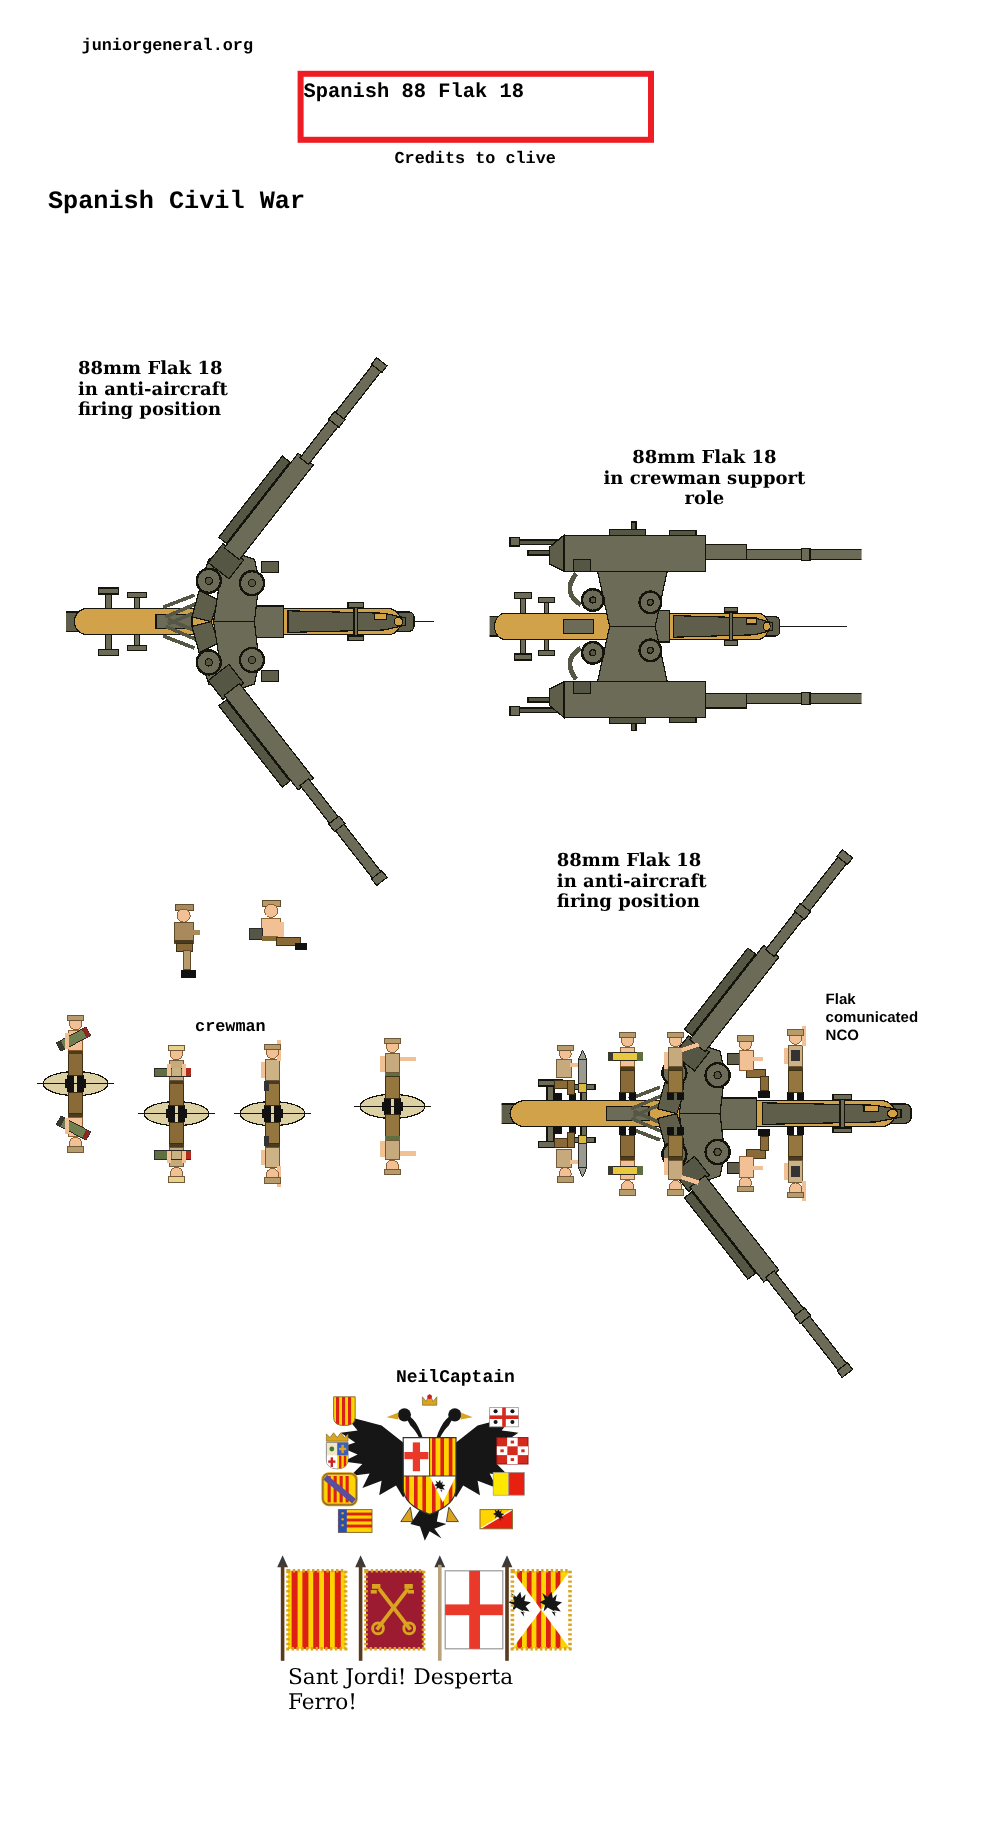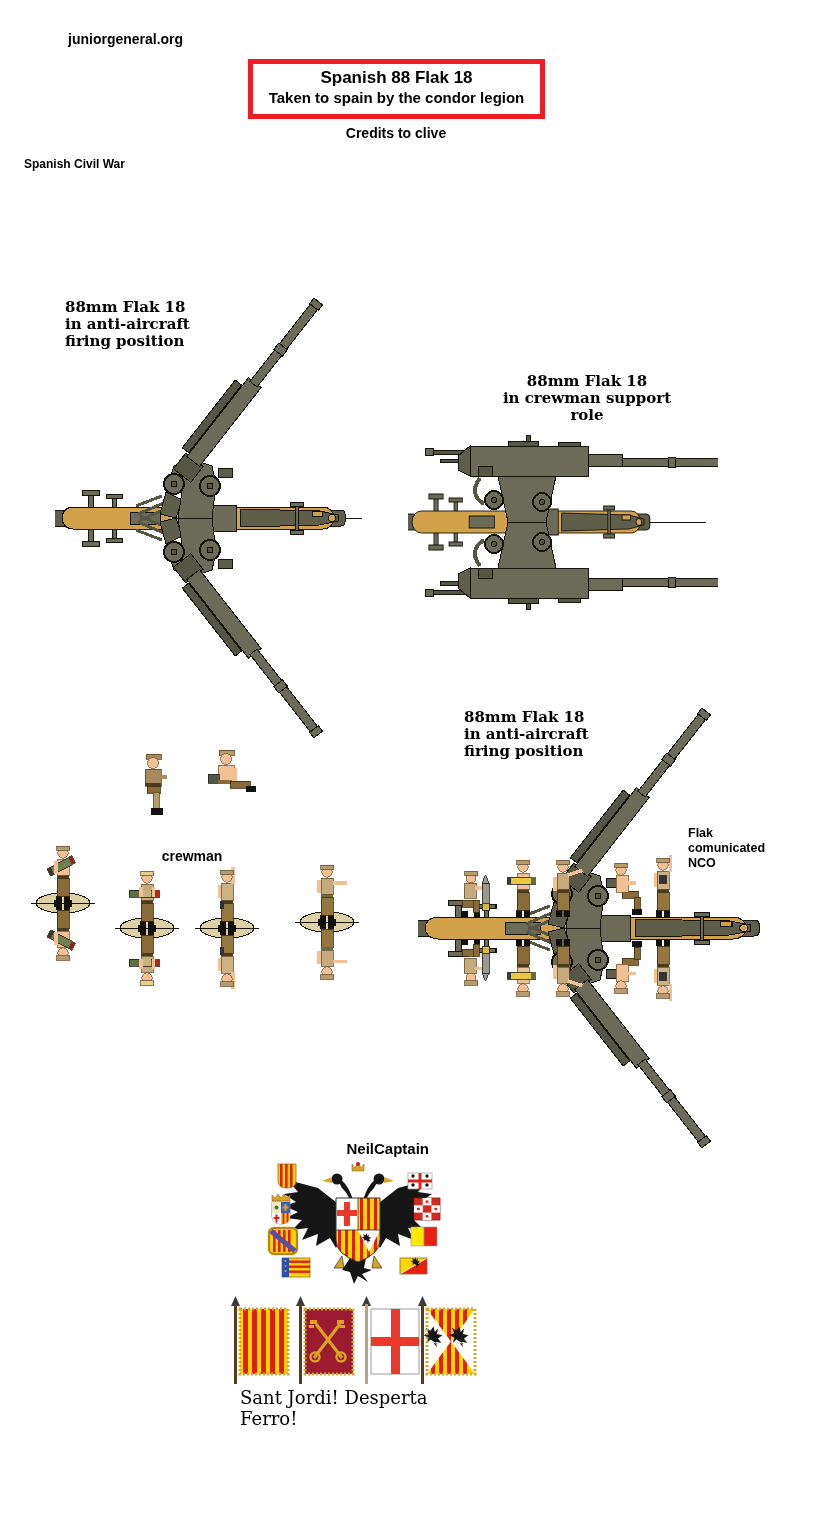--- a/index.html
+++ b/index.html
@@ -6,7 +6,7 @@
   .canvas{position:relative;width:840px;height:1524px;background:#ffffff;overflow:hidden;
           font-family:"Liberation Sans",sans-serif;color:#000;}
   .abs{position:absolute;}
-  .sans-b{font-family:Liberation Sans, sans-serif;font-weight:bold;}
+  .sans-b{font-family:Liberation Mono, monospace;font-weight:bold;}
   .serif-b{font-family:"DejaVu Serif",serif;font-weight:bold;}
   .serif{font-family:"DejaVu Serif",serif;}
   .site{left:68px;top:31px;font-size:14px;}

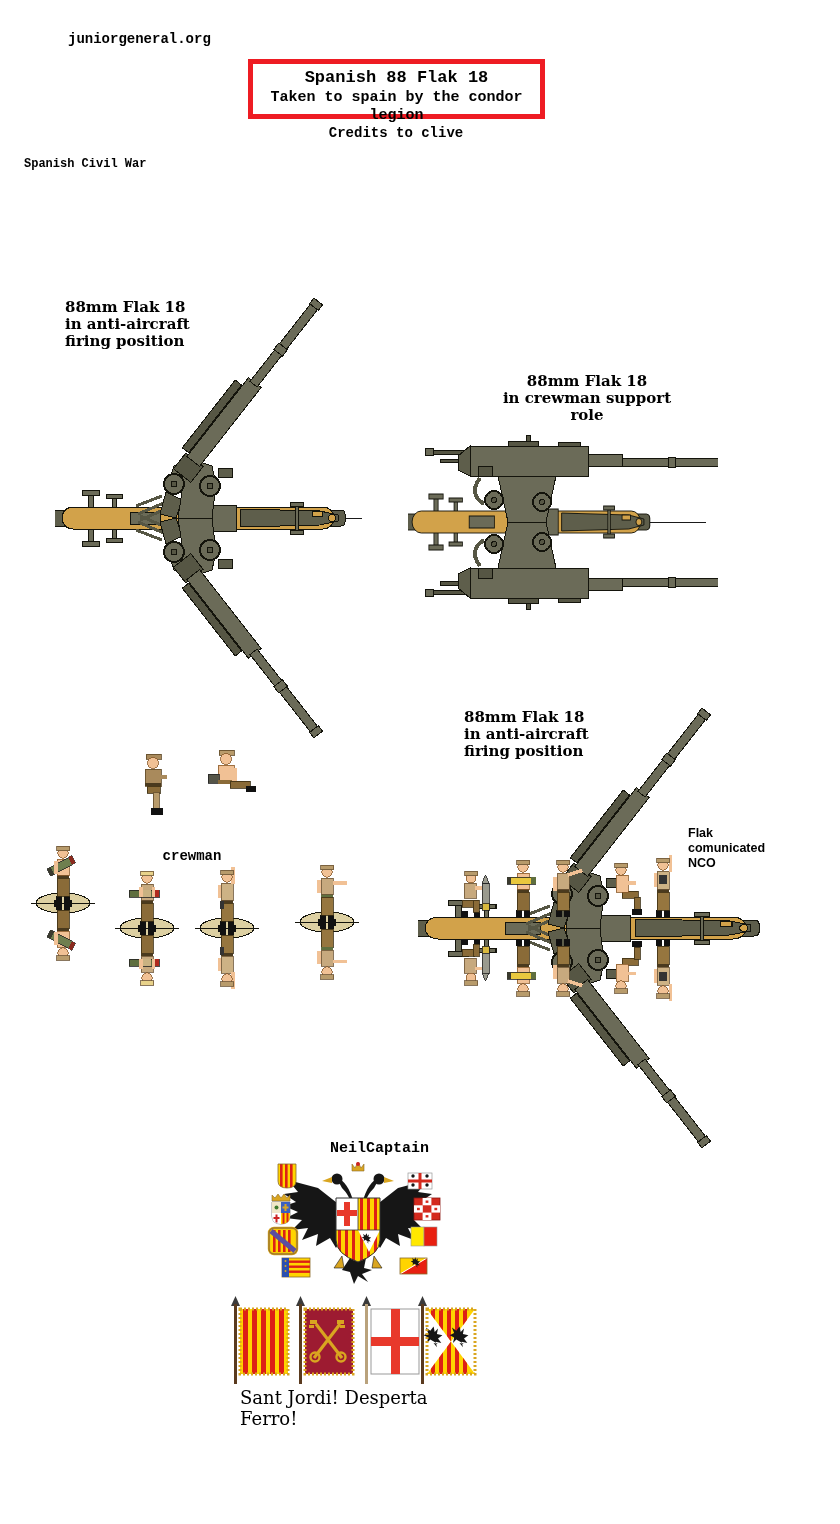--- a/index.html
+++ b/index.html
@@ -10,7 +10,7 @@
   .serif-b{font-family:"DejaVu Serif",serif;font-weight:bold;}
   .serif{font-family:"DejaVu Serif",serif;}
   .site{left:68px;top:31px;font-size:14px;}
-  .titlebox{left:248px;top:59px;width:287px;height:50px;border:5px solid #ee1c23;text-align:center;}
+  .titlebox{left:248px;top:59px;width:287px;height:50px;border:5px solid #ee1c23;text-align:left;}
   .titlebox .t1{font-size:17px;line-height:22px;margin-top:3px;}
   .titlebox .t2{font-size:15px;line-height:18px;}
   .credits{left:296px;top:125px;width:200px;text-align:center;font-size:14px;}

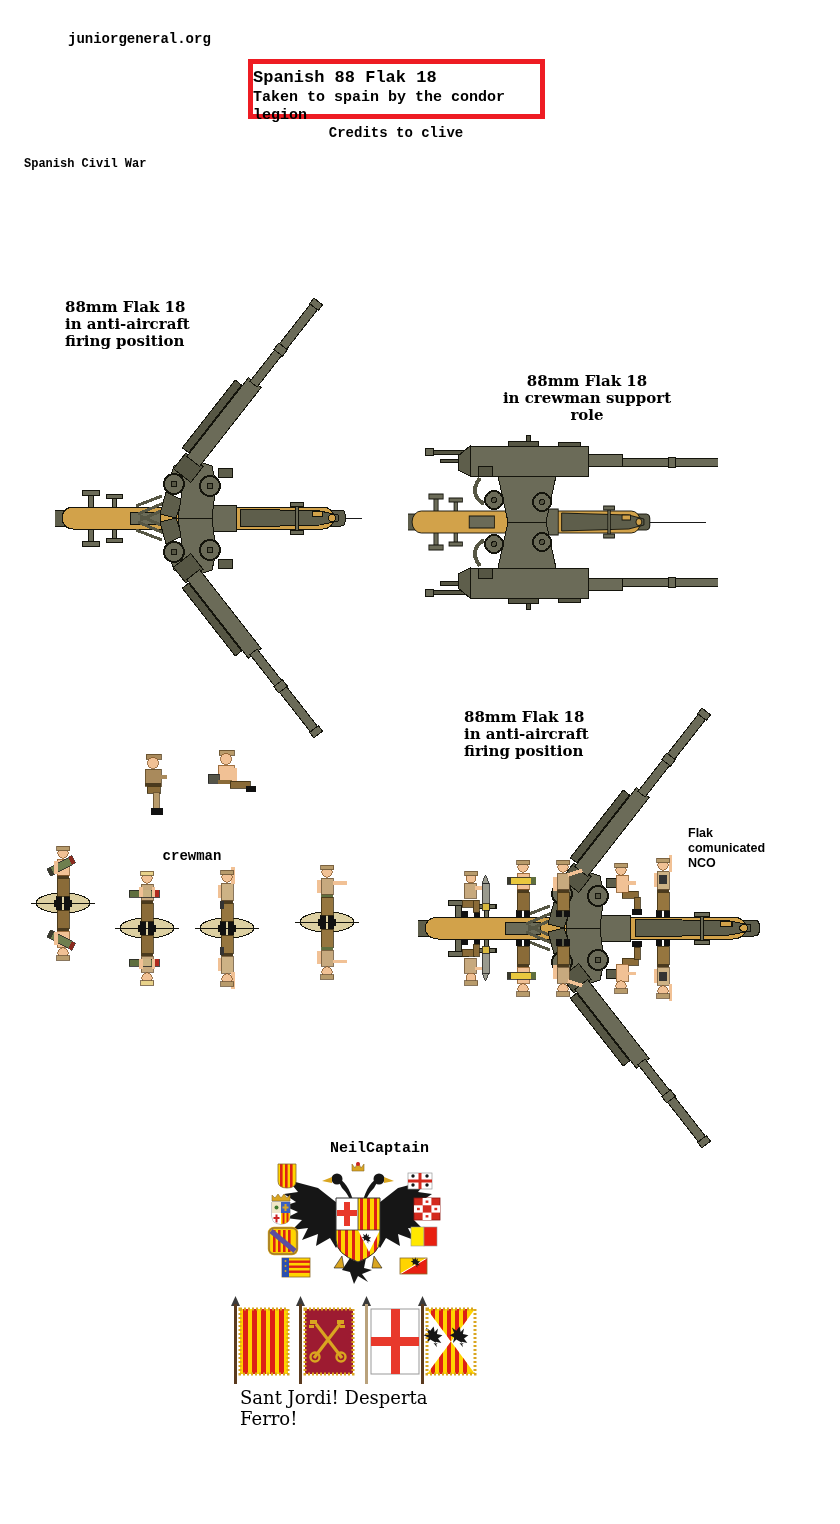--- a/index.html
+++ b/index.html
@@ -244,7 +244,6 @@
 
   <div class="abs titlebox">
     <div class="sans-b t1">Spanish 88 Flak 18</div>
-    <div class="sans-b t2">Taken to spain by the condor legion</div>
   </div>
 
   <div class="abs sans-b credits">Credits to clive</div>

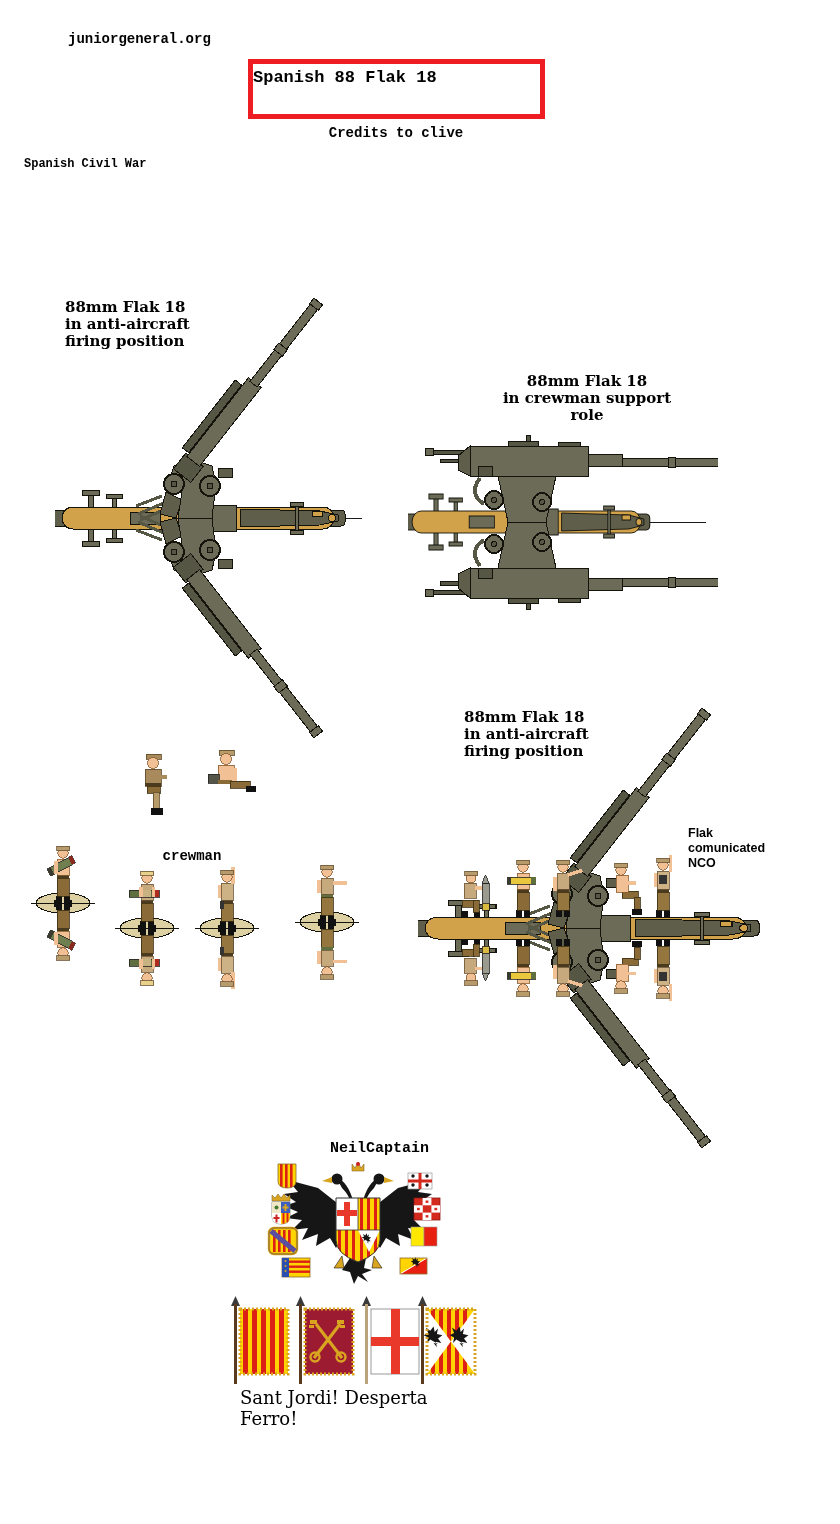--- a/index.html
+++ b/index.html
@@ -14,7 +14,7 @@
   .titlebox .t1{font-size:17px;line-height:22px;margin-top:3px;}
   .titlebox .t2{font-size:15px;line-height:18px;}
   .credits{left:296px;top:125px;width:200px;text-align:center;font-size:14px;}
-  .war{left:24px;top:157px;font-size:12px;}
+  .war{left:40px;top:157px;font-size:21px;}
   .cap{font-size:15px;line-height:17px;margin-left:27px;}
   .cap span{display:block;}
   .cap1{left:38px;top:299px;}

